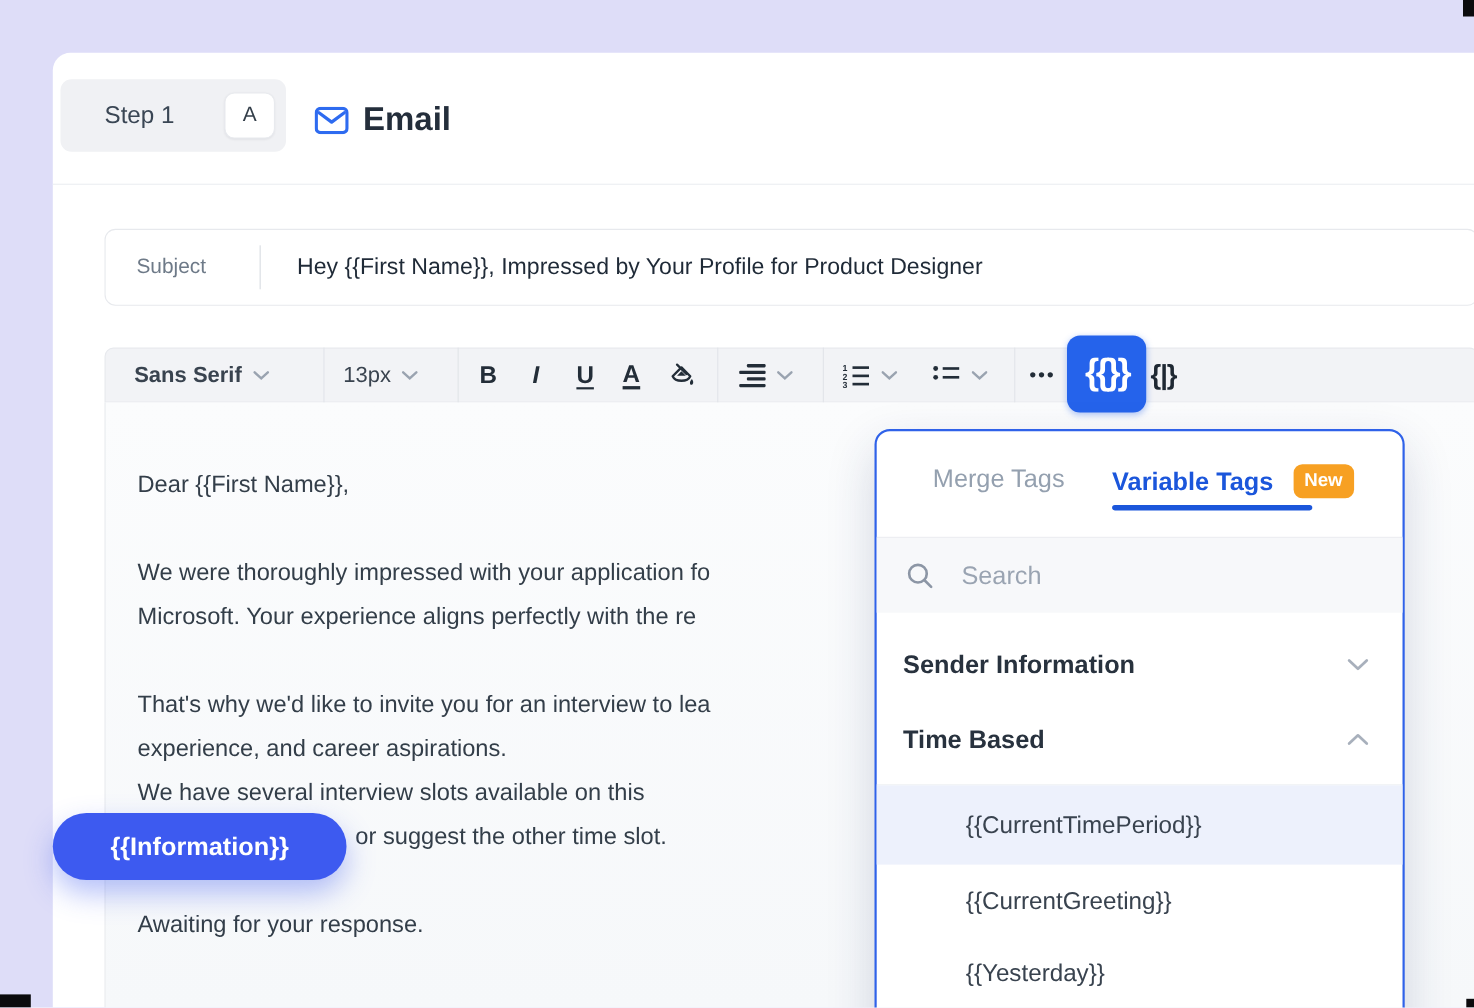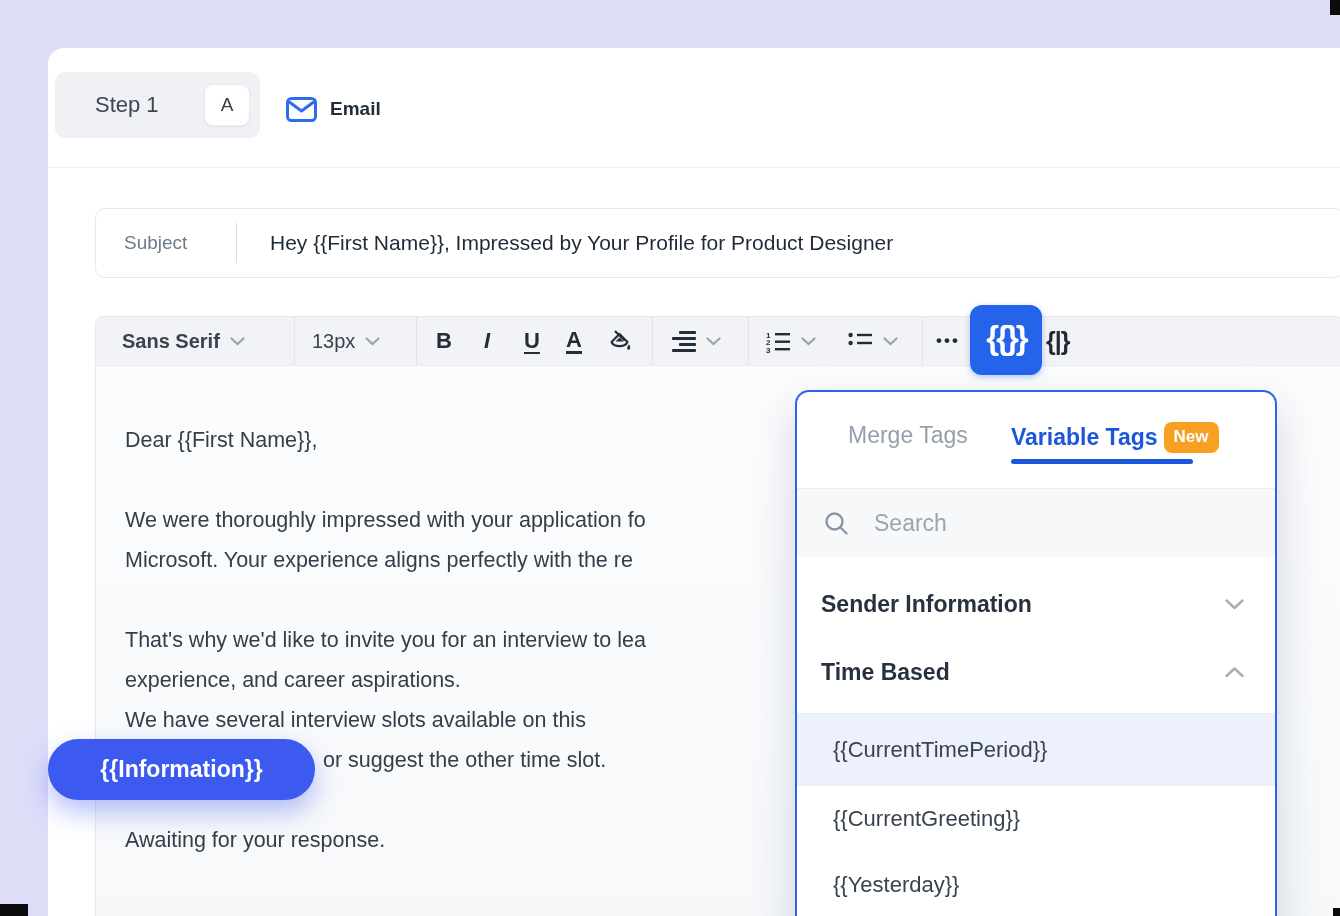--- a/index.html
+++ b/index.html
@@ -31,7 +31,7 @@
     font-size:19px; color:#333E49;
   }
   .channel { position:absolute; left:286px; top:90px; display:flex; align-items:center; gap:13px; height:38px; }
-  .channel-label { font-size:19px; font-weight:700; color:#242E3B; }
+  .channel-label { font-size:30px; font-weight:700; color:#242E3B; }
 
   
   .subject-row {

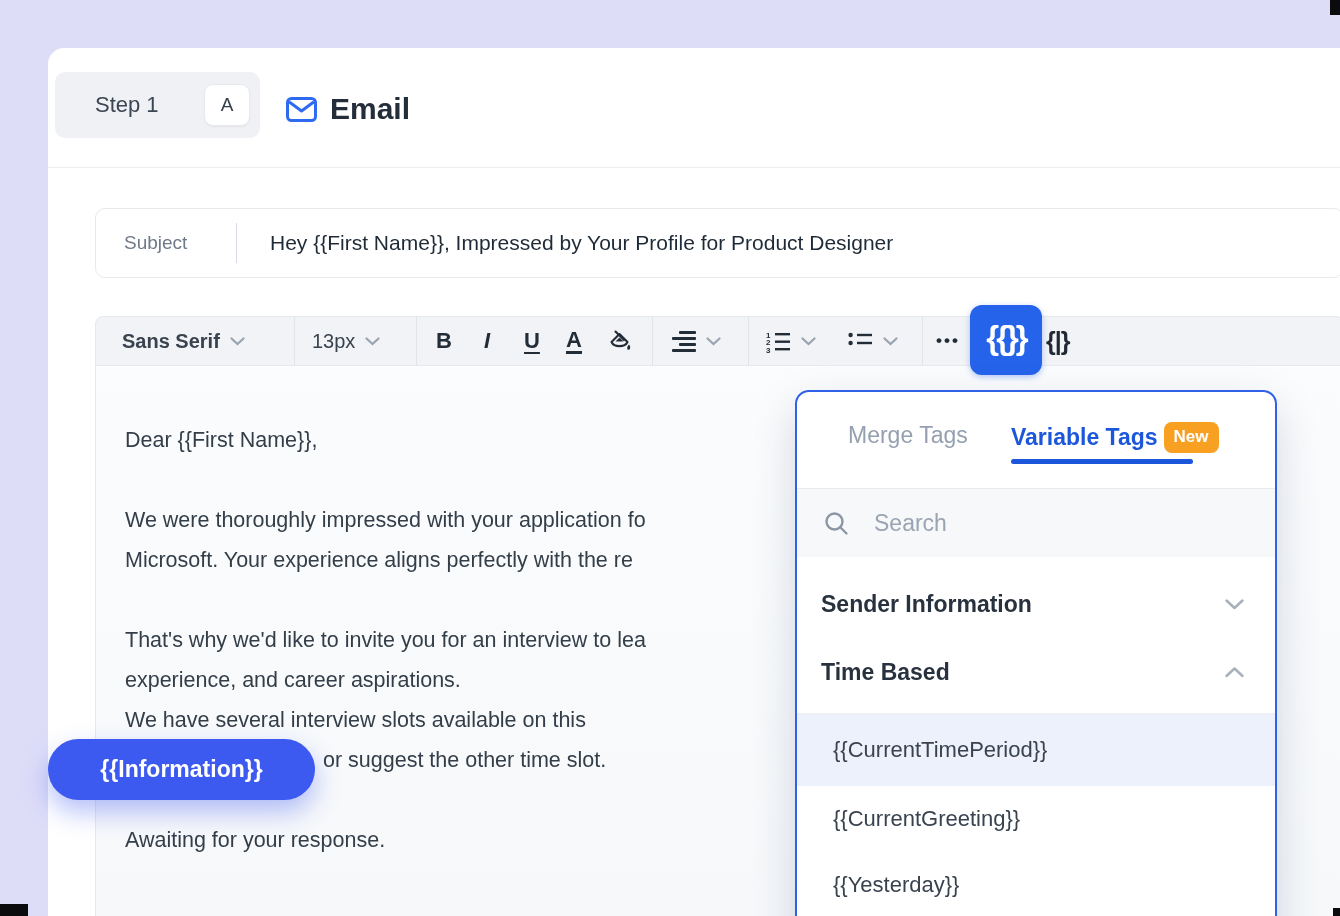--- a/index.html
+++ b/index.html
@@ -96,7 +96,7 @@
     box-shadow:0 18px 44px rgba(34,48,102,.18); z-index:20;
   }
   .tab-inactive { position:absolute; left:24px; top:30px; font-size:23px; color:#94A0AF; font-weight:500; cursor:pointer;margin-left:27px; }
-  .tab-active { position:absolute; left:214px; top:30px; font-size:23px; color:#1B56DB; font-weight:700; cursor:pointer; display:flex; align-items:center; gap:6px; }
+  .tab-active { position:absolute; left:214px; top:30px; font-size:23px; color:#1B56DB; font-weight:700; cursor:pointer; display:flex; align-items:center; gap:18px; }
   .new-badge { background:#F7A022; color:#FFFFFF; font-size:17px; font-weight:600; border-radius:8px; padding:5px 10px 6px; }
   .tab-underline { position:absolute; left:214px; top:67px; width:182px; height:5px; background:#1B56DB; border-radius:3px; }
   .panel-div1 { position:absolute; left:0; right:0; top:96px; height:1px; background:#E9EBF0; }

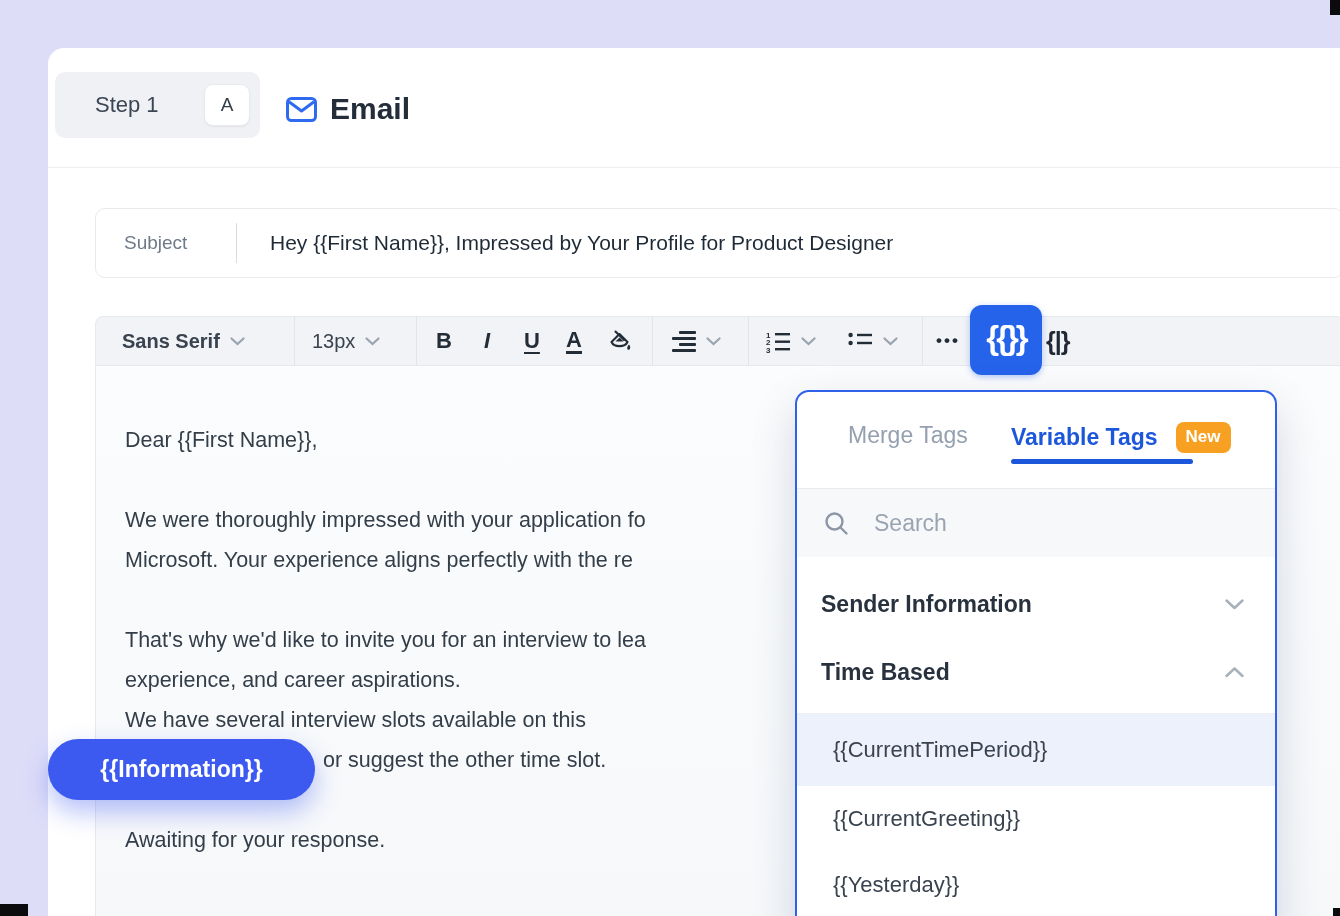--- a/index.html
+++ b/index.html
@@ -107,7 +107,7 @@
   .section-label { font-size:23px; font-weight:600; color:#28323E; }
   .section-chev { margin-left:auto; display:flex; }
   .panel-div2 { position:absolute; left:0; right:0; top:321px; height:1px; background:#EDEFF3; }
-  .tag-item { position:absolute; left:0; right:0; display:flex; align-items:center; padding-left:36px; font-size:22px; color:#39434F; cursor:pointer; }
+  .tag-item { position:absolute; left:0; right:0; display:flex; align-items:center; padding-left:81px; font-size:22px; color:#39434F; cursor:pointer; }
   .tag-item.hl { background:#EDF1FC; }
 
   

